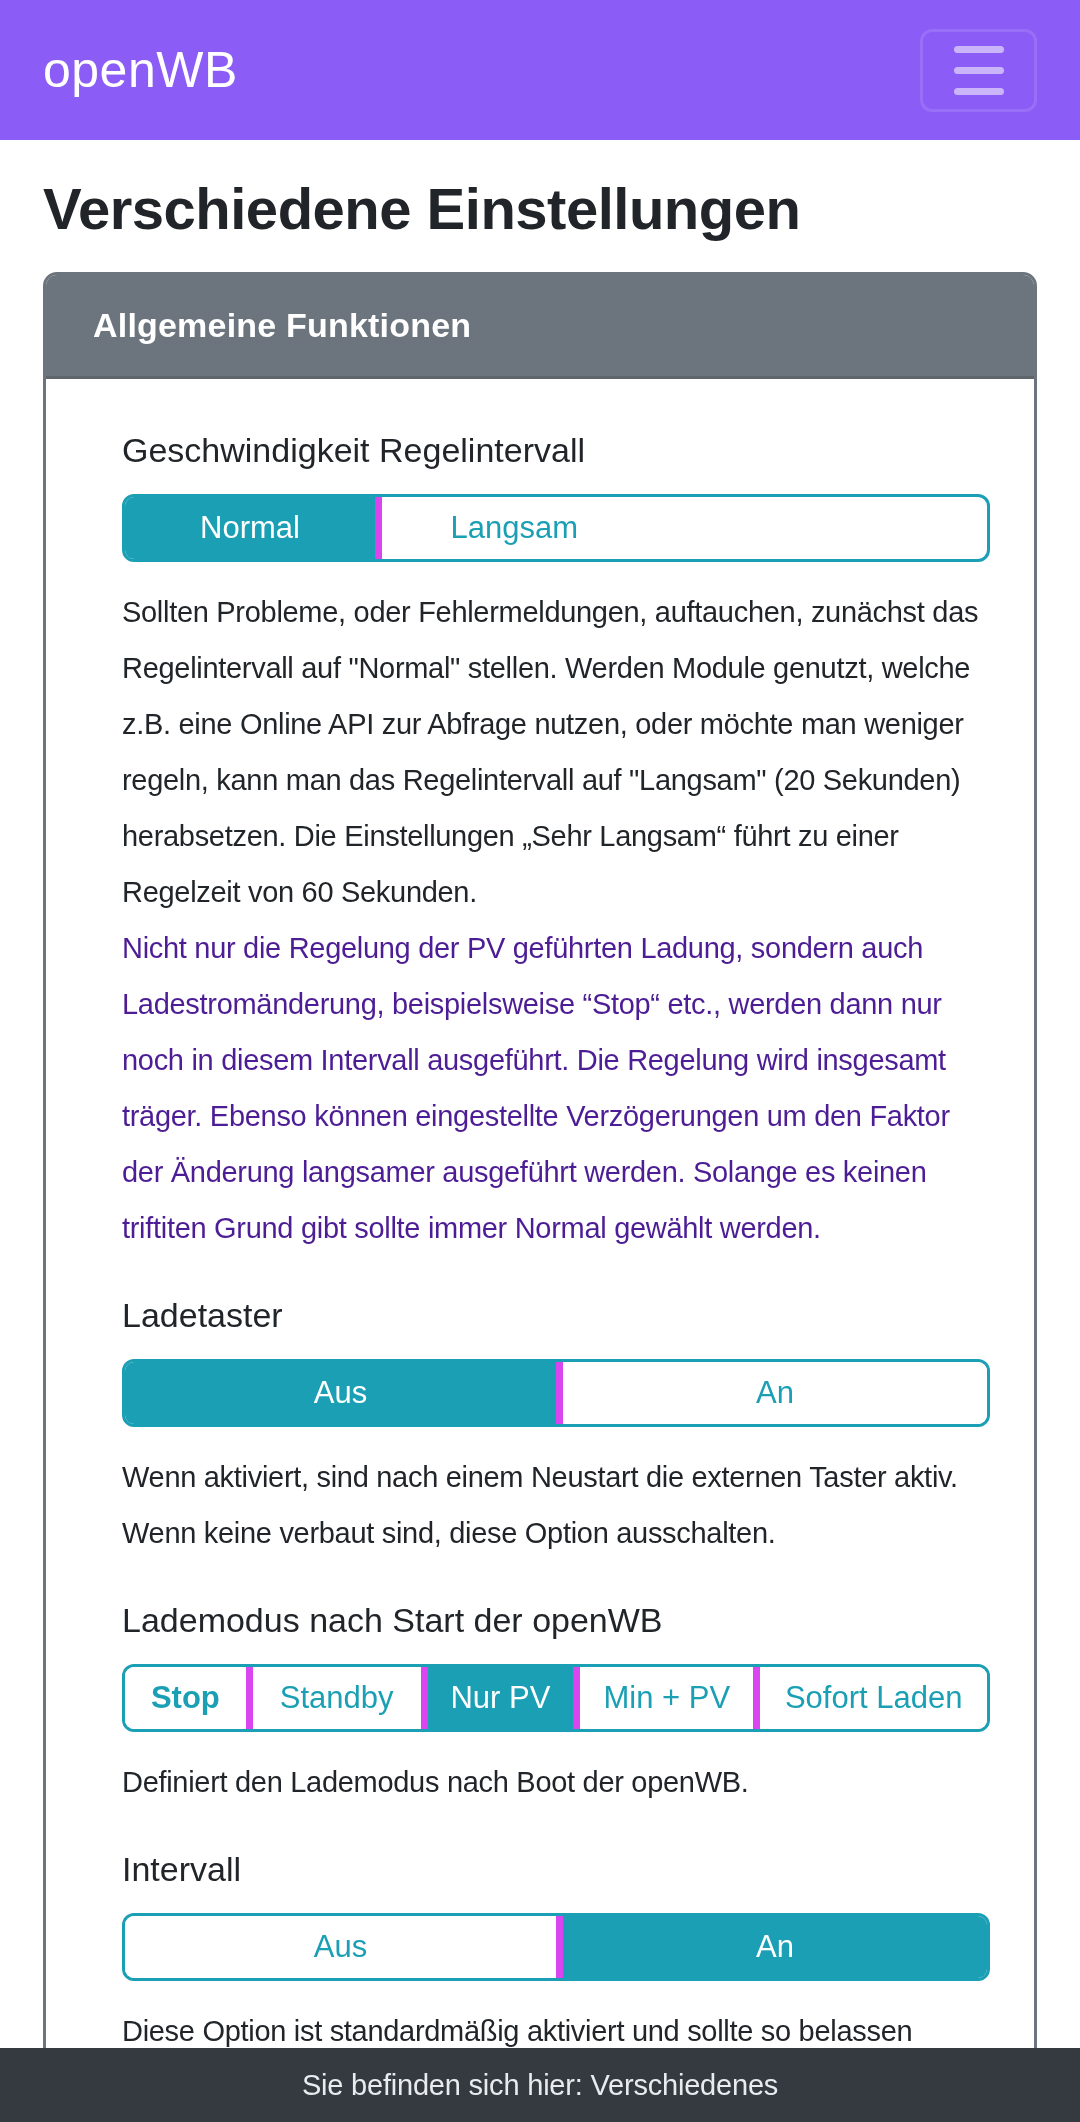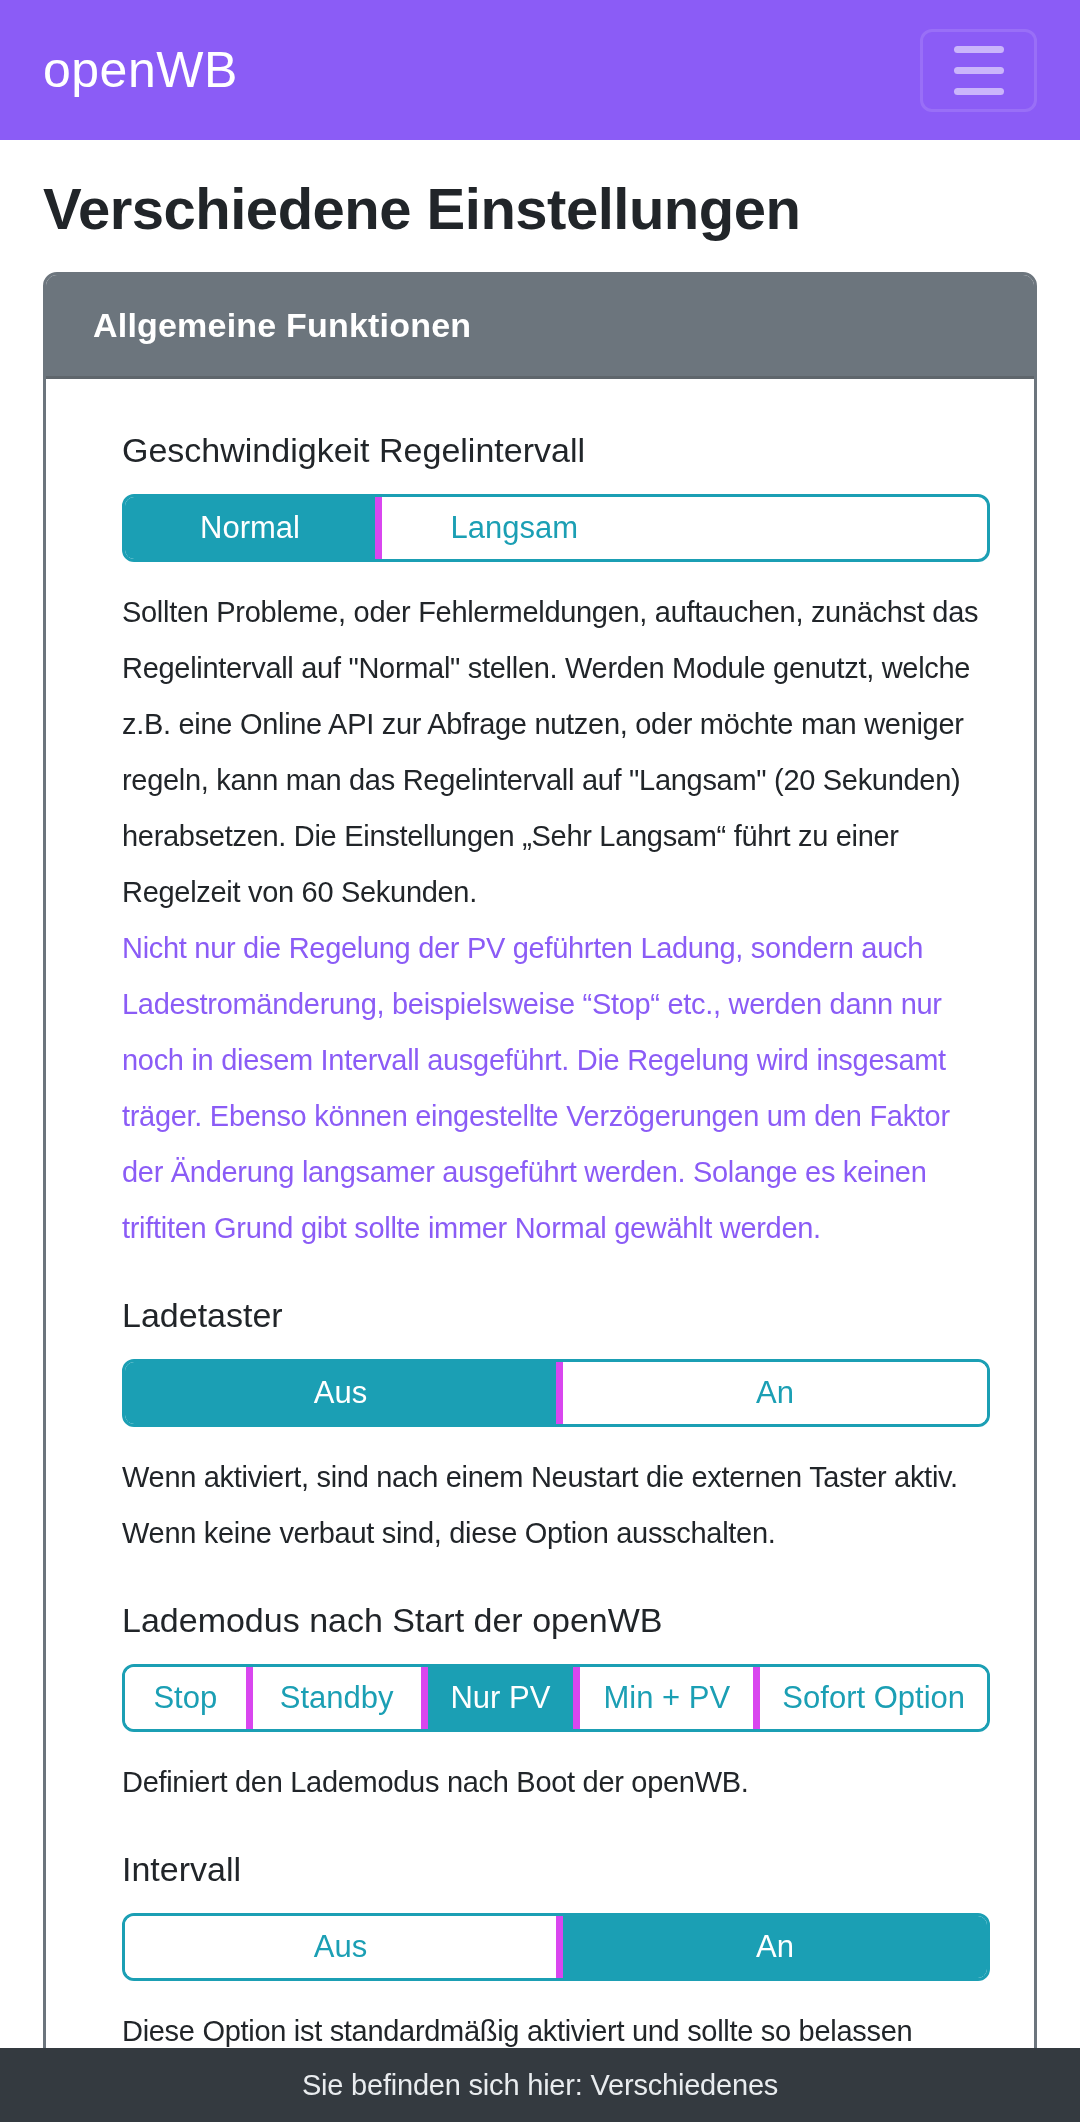--- a/index.html
+++ b/index.html
@@ -64,7 +64,7 @@
     margin:22px 0 0 0;font-size:29px;line-height:56px;color:#212529;
     letter-spacing:-0.3px;max-width:906px;
   }
-  .desc .warning{display:block;color:#8b5cf6;}
+  .desc .warning{display:block;color:#4c1d95;}
   
   .footer{
     position:absolute;left:0;bottom:0;width:1080px;height:74px;

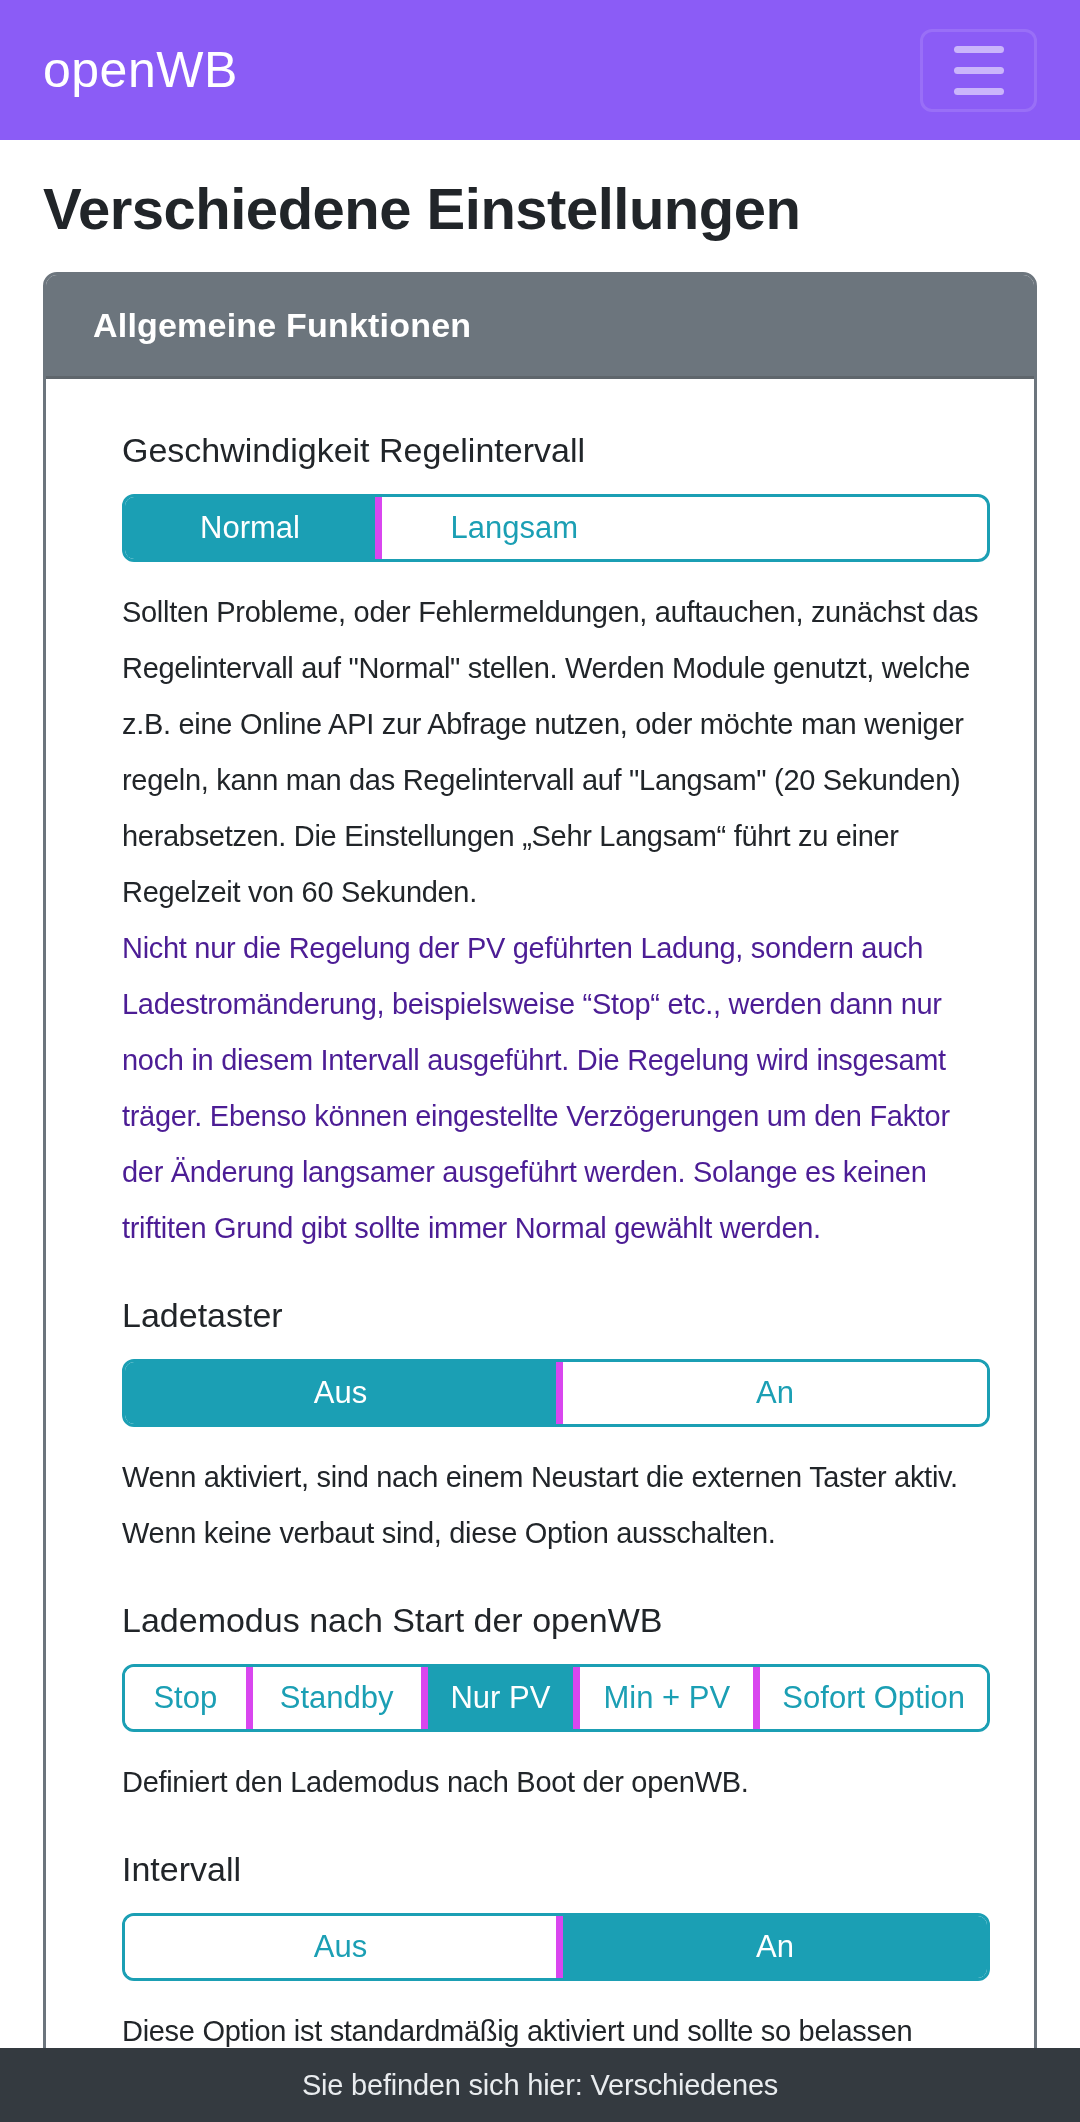--- a/index.html
+++ b/index.html
@@ -115,7 +115,7 @@
     <div class="section">
       <div class="setting-label">Lademodus nach Start der openWB</div>
       <div class="btn-group">
-        <button style="flex:0 0 14%;">Stop</button>
+        <button style="flex:0 0 14%;font-weight:bold;">Stop</button>
         <button style="flex:0 0 20.3%;">Standby</button>
         <button class="active" style="flex:0 0 17.7%;">Nur PV</button>
         <button style="flex:0 0 20.9%;">Min + PV</button>

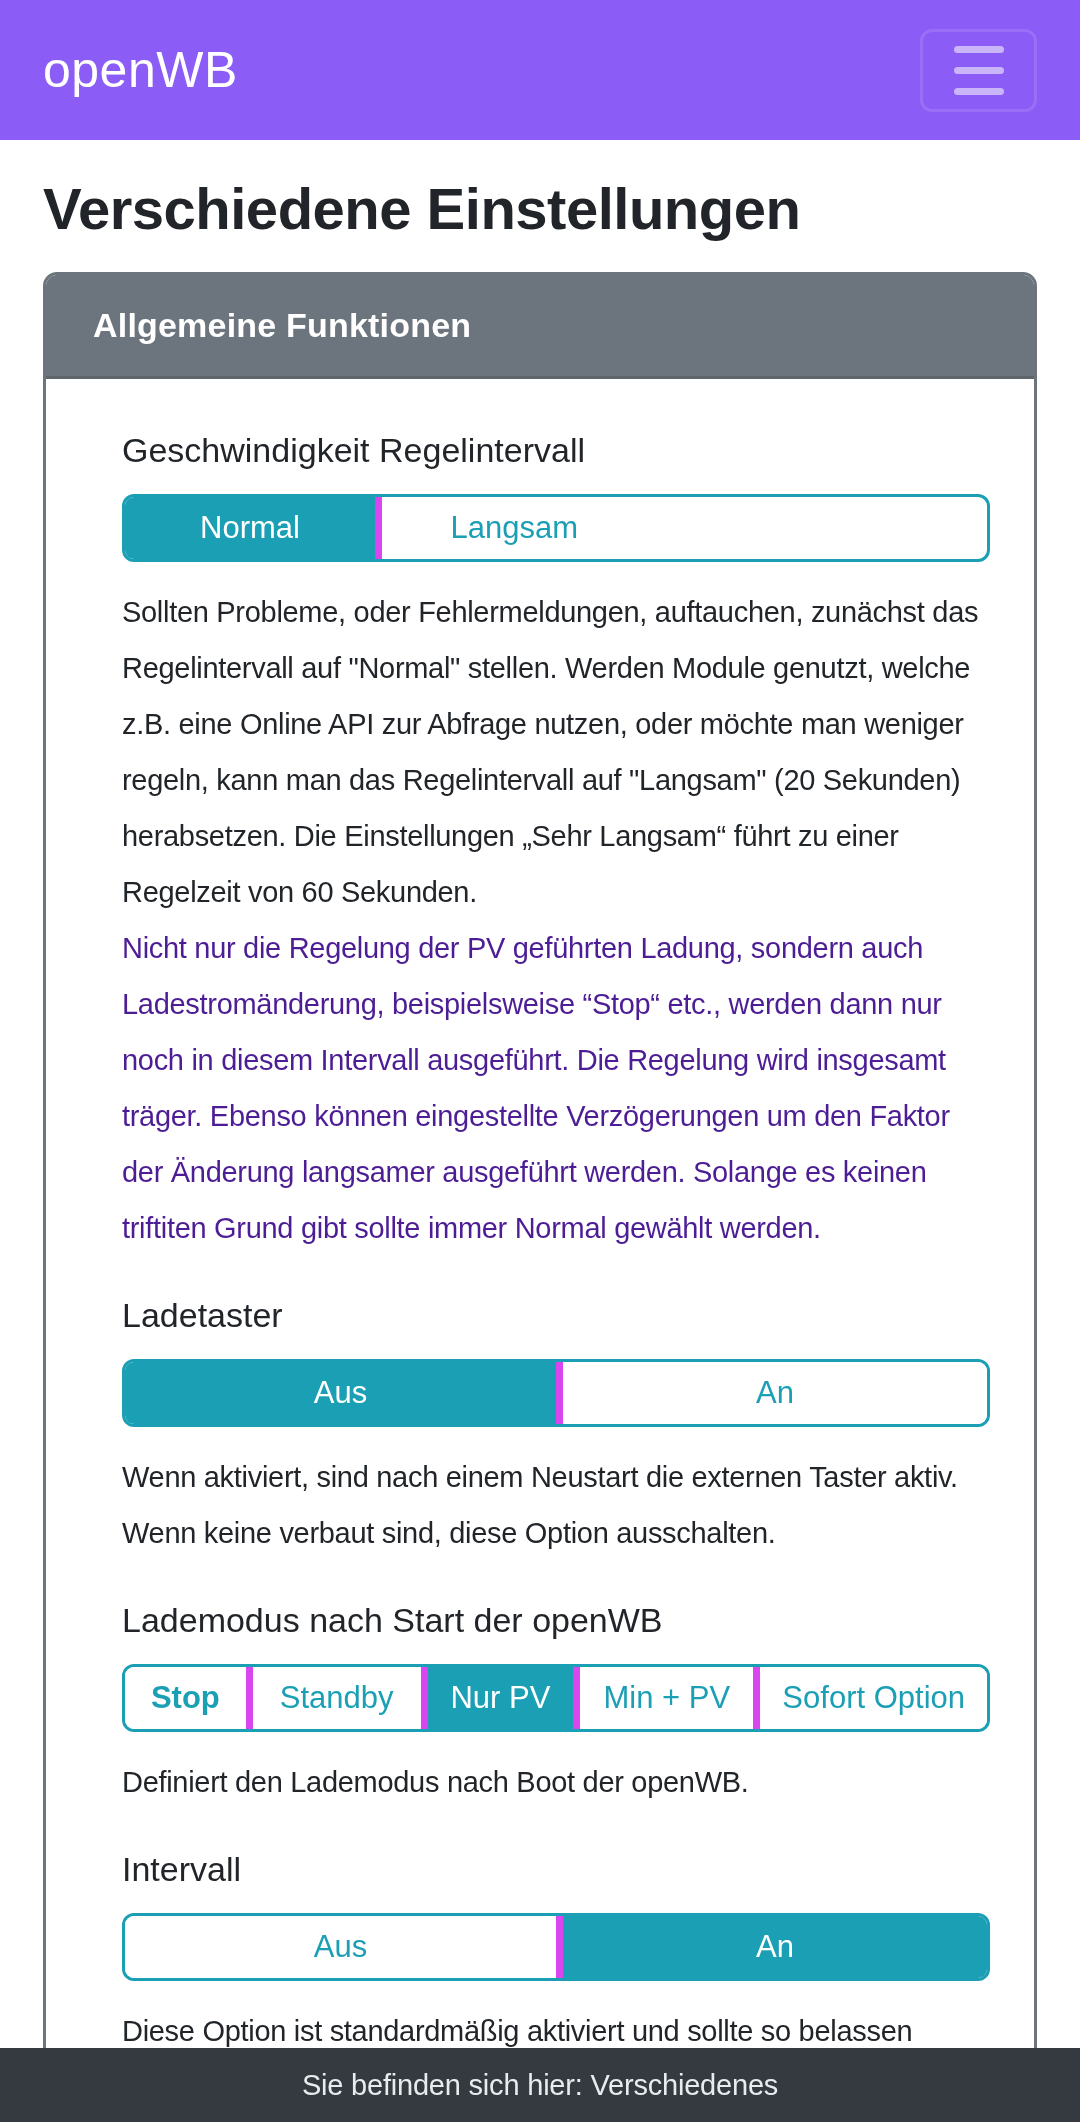--- a/index.html
+++ b/index.html
@@ -119,7 +119,7 @@
         <button style="flex:0 0 20.3%;">Standby</button>
         <button class="active" style="flex:0 0 17.7%;">Nur PV</button>
         <button style="flex:0 0 20.9%;">Min + PV</button>
-        <button style="flex:1 1 auto;">Sofort Option</button>
+        <button style="flex:1 1 auto;">Sofort Laden</button>
       </div>
       <p class="desc">Definiert den Lademodus nach Boot der openWB.</p>
     </div>

